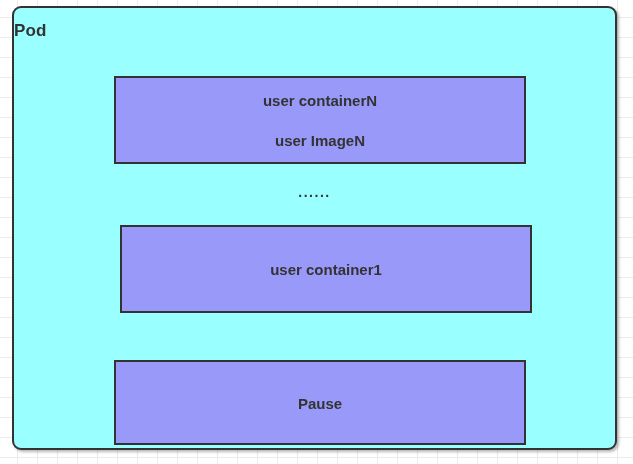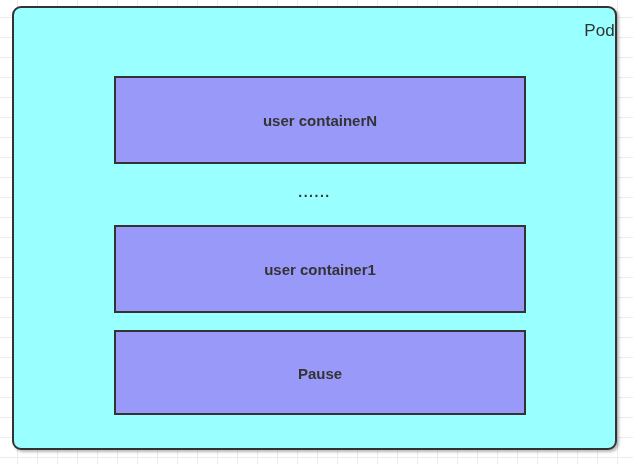--- a/index.html
+++ b/index.html
@@ -37,9 +37,9 @@
     left: 0;
     top: 13px;
     width: 100%;
-    text-align: right;
+    text-align: left;
     font-size: 17px;
-    font-weight: normal;
+    font-weight: bold;
     letter-spacing: 0.2px;
   }
   .cbox {

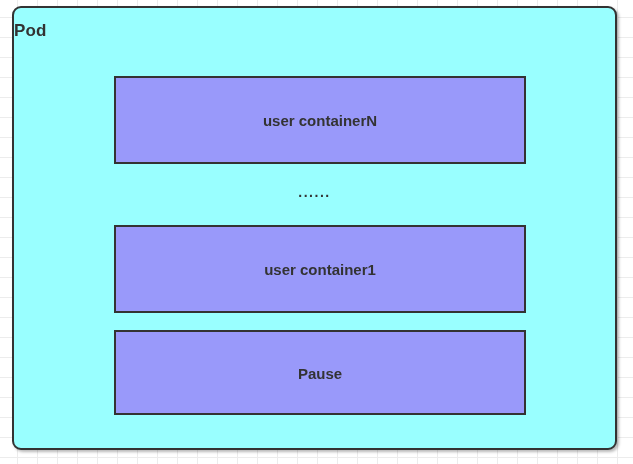--- a/index.html
+++ b/index.html
@@ -89,6 +89,7 @@
 
     <div class="cbox cbox-n">
       <div class="line">user containerN</div>
+      <div class="line">user ImageN</div>
     </div>
 
     <div class="ellipsis">......</div>

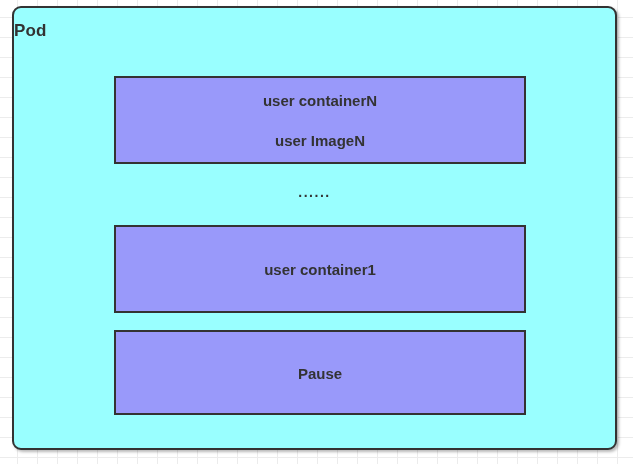--- a/index.html
+++ b/index.html
@@ -64,7 +64,7 @@
     white-space: nowrap;
   }
   .cbox-n  { top: 68px;  height: 88px; }
-  .cbox-1  { top: 217px; height: 88px; }
+  .cbox-1  { top: 217px; height: 88px; margin-left: 6px; }
   .cbox-pause { top: 322px; height: 85px; }
   .ellipsis {
     position: absolute;

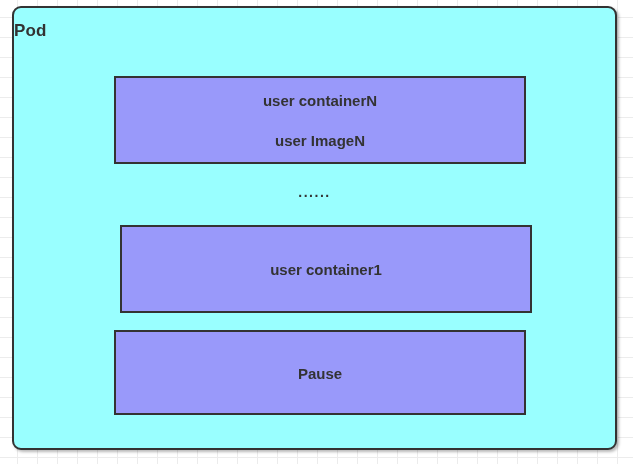--- a/index.html
+++ b/index.html
@@ -65,7 +65,7 @@
   }
   .cbox-n  { top: 68px;  height: 88px; }
   .cbox-1  { top: 217px; height: 88px; margin-left: 6px; }
-  .cbox-pause { top: 322px; height: 85px; }
+  .cbox-pause { top: 352px; height: 85px; }
   .ellipsis {
     position: absolute;
     left: 0;

